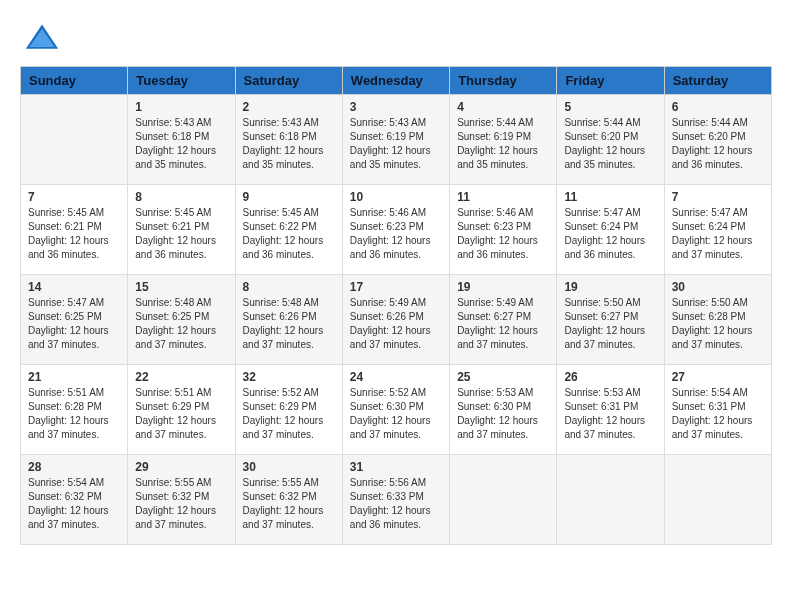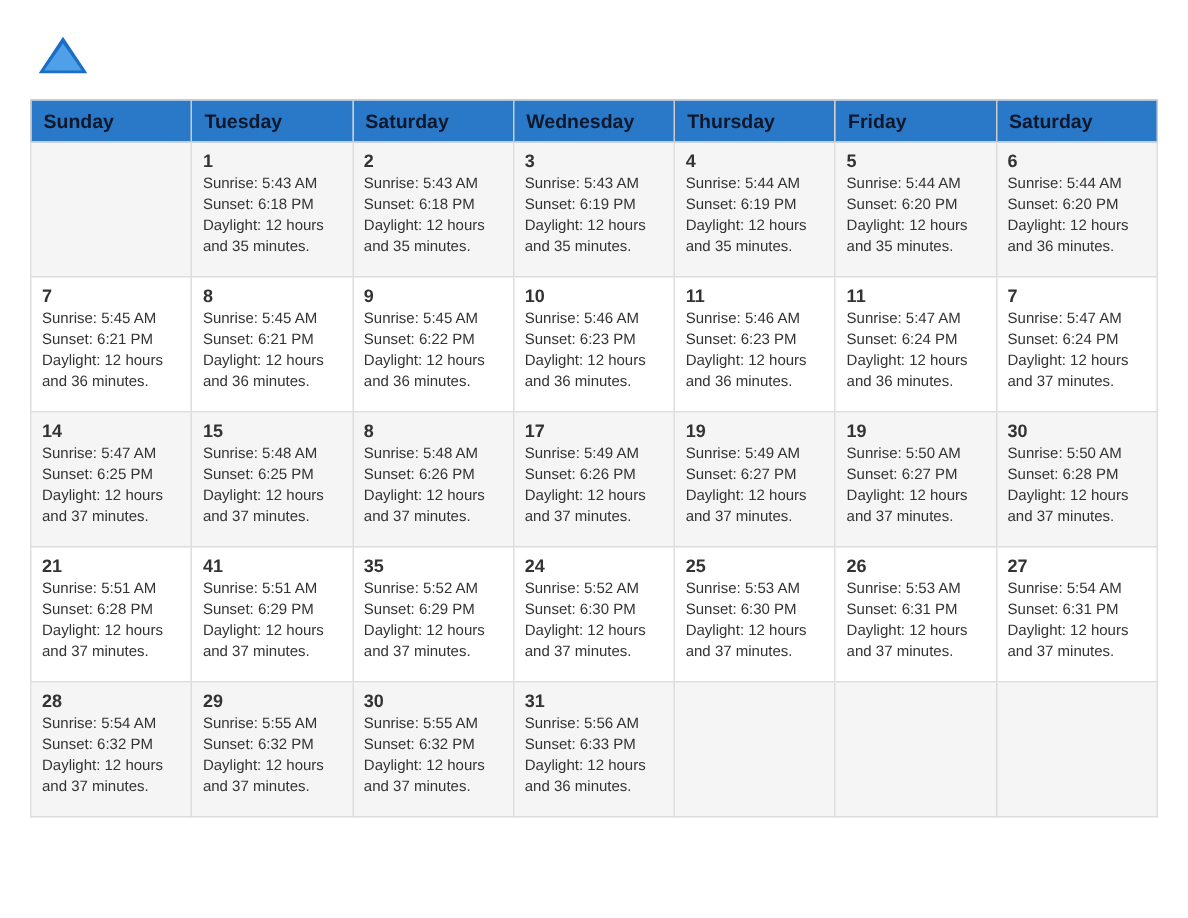--- a/index.html
+++ b/index.html
@@ -219,7 +219,7 @@
           <div class="cell-content">Sunrise: 5:51 AM<br>Sunset: 6:28 PM<br>Daylight: 12 hours and 37 minutes.</div>
         </td>
         <td>
-          <span class="day-number">41</span>
+          <span class="day-number">22</span>
           <div class="cell-content">Sunrise: 5:51 AM<br>Sunset: 6:29 PM<br>Daylight: 12 hours and 37 minutes.</div>
         </td>
         <td>

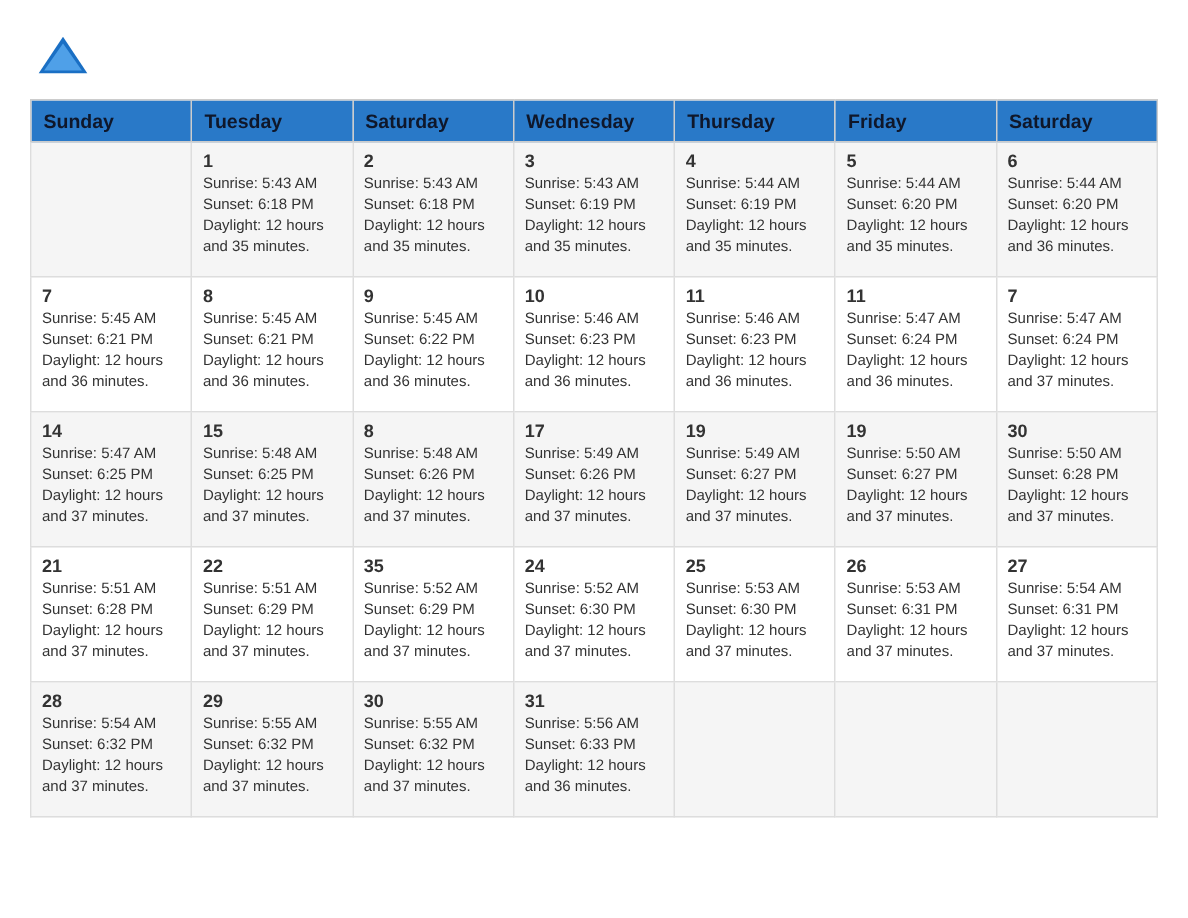--- a/index.html
+++ b/index.html
@@ -223,7 +223,7 @@
           <div class="cell-content">Sunrise: 5:51 AM<br>Sunset: 6:29 PM<br>Daylight: 12 hours and 37 minutes.</div>
         </td>
         <td>
-          <span class="day-number">35</span>
+          <span class="day-number">32</span>
           <div class="cell-content">Sunrise: 5:52 AM<br>Sunset: 6:29 PM<br>Daylight: 12 hours and 37 minutes.</div>
         </td>
         <td>

